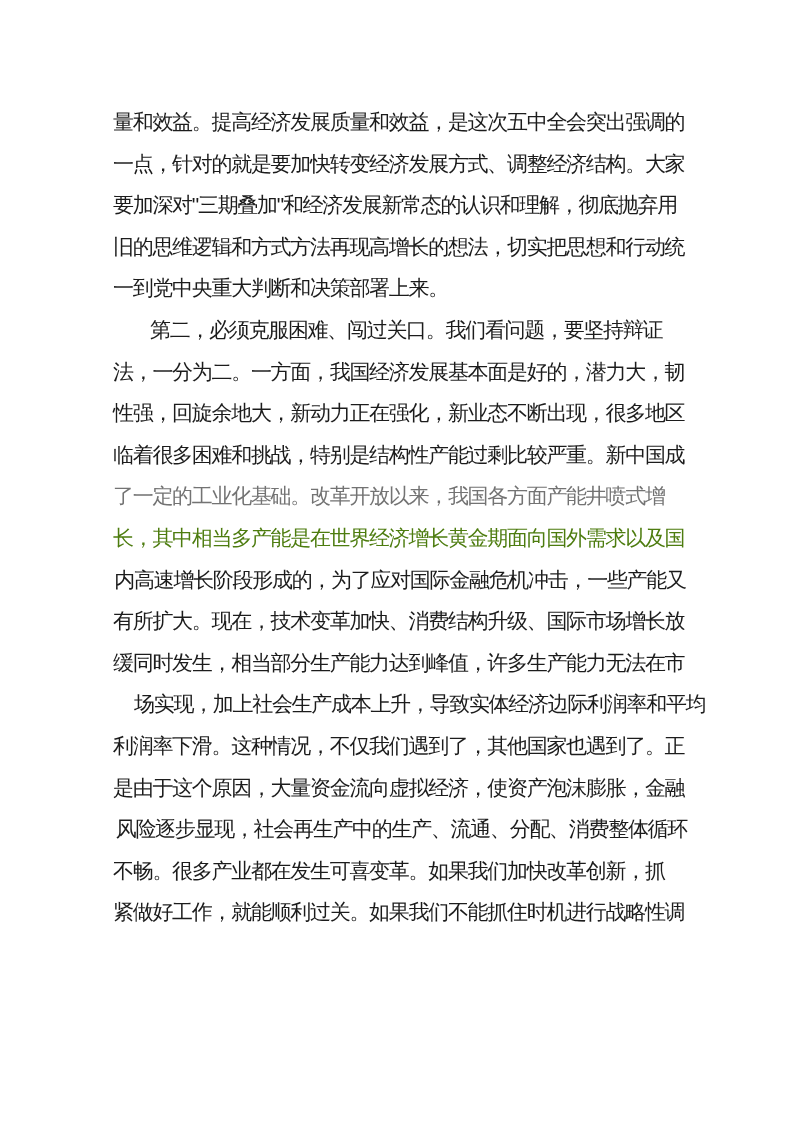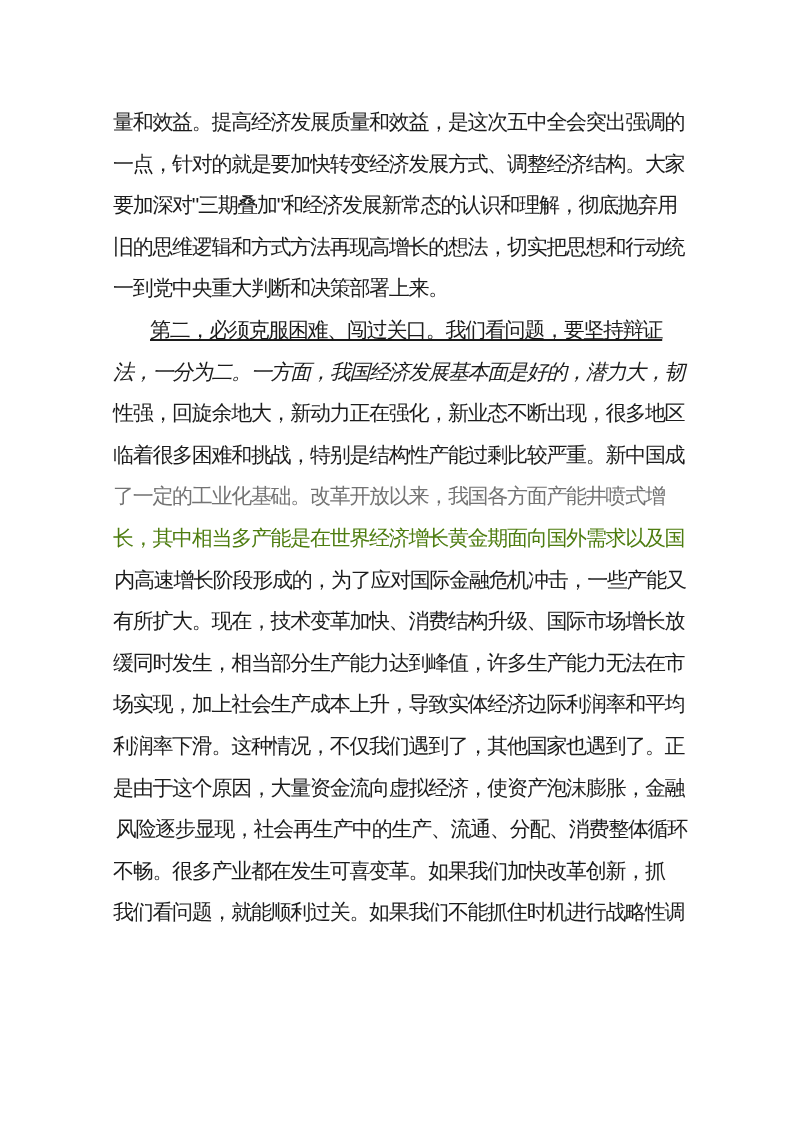--- a/index.html
+++ b/index.html
@@ -36,7 +36,6 @@
   }
   .line.indent {
     padding-left: 37px;
-    text-decoration: underline;
   }
 </style>
 </head>

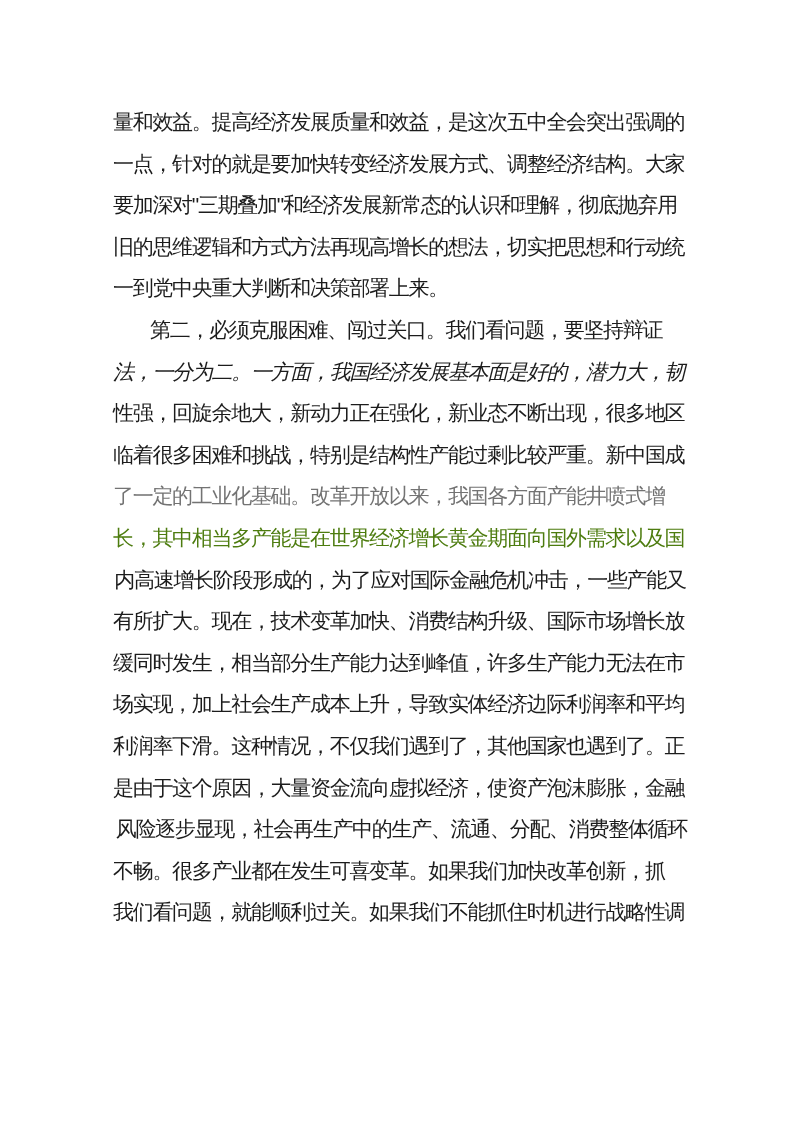--- a/index.html
+++ b/index.html
@@ -52,7 +52,7 @@
       </div>
       <div class="paragraph">
         <div class="line indent" style="color: rgb(28, 28, 28);">第二，必须克服困难、闯过关口。我们看问题，要坚持辩证</div>
-        <div class="line" style="color: rgb(28, 28, 28); font-style: italic;">法，一分为二。一方面，我国经济发展基本面是好的，潜力大，韧</div>
+        <div class="line" style="color: rgb(28, 28, 28);">法，一分为二。一方面，我国经济发展基本面是好的，潜力大，韧</div>
         <div class="line" style="color: rgb(28, 28, 28);">性强，回旋余地大，新动力正在强化，新业态不断出现，很多地区</div>
         <div class="line" style="color: rgb(28, 28, 28);">临着很多困难和挑战，特别是结构性产能过剩比较严重。新中国成</div>
         <div class="line" style="color: #737373;">了一定的工业化基础。改革开放以来，我国各方面产能井喷式增</div>

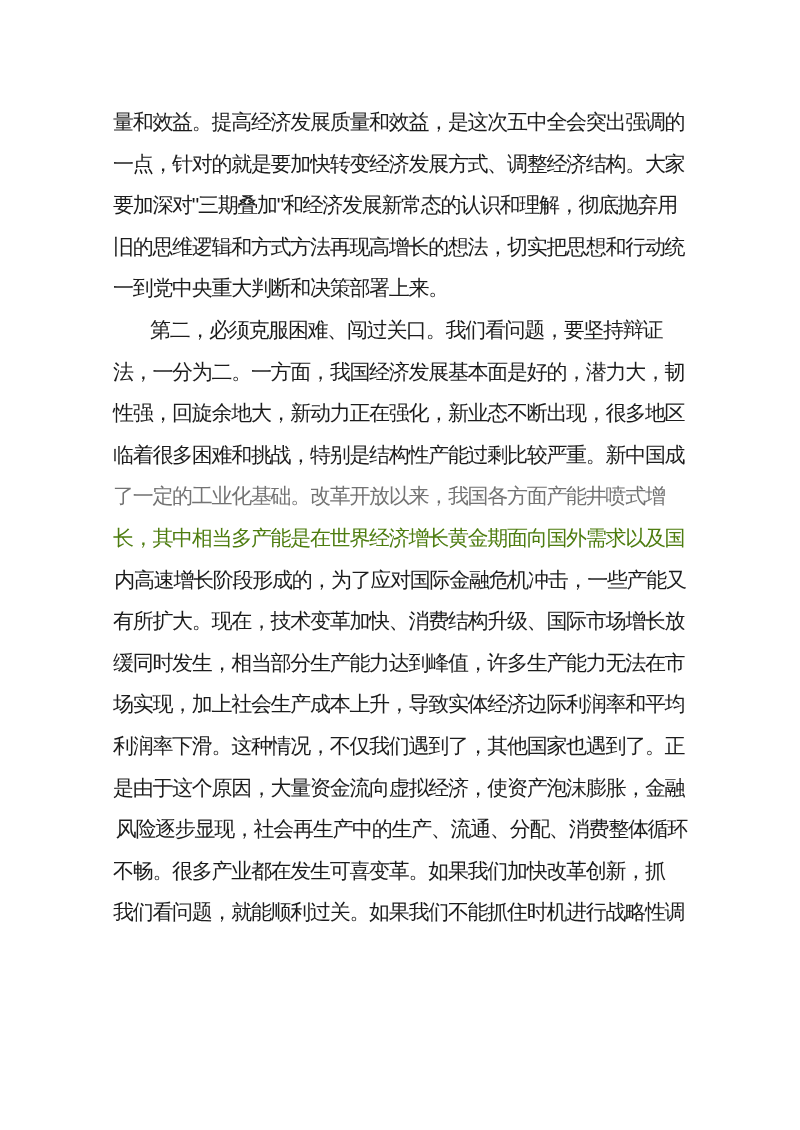--- a/index.html
+++ b/index.html
@@ -60,7 +60,7 @@
         <div class="line" style="color: rgb(28, 28, 28); text-align: center;">内高速增长阶段形成的，为了应对国际金融危机冲击，一些产能又</div>
         <div class="line" style="color: rgb(28, 28, 28);">有所扩大。现在，技术变革加快、消费结构升级、国际市场增长放</div>
         <div class="line" style="color: rgb(28, 28, 28);">缓同时发生，相当部分生产能力达到峰值，许多生产能力无法在市</div>
-        <div class="line" style="color: rgb(28, 28, 28);">场实现，加上社会生产成本上升，导致实体经济边际利润率和平均</div>
+        <div class="line" style="color: rgb(28, 28, 28); margin-left: 21px;">场实现，加上社会生产成本上升，导致实体经济边际利润率和平均</div>
         <div class="line" style="color: rgb(28, 28, 28);">利润率下滑。这种情况，不仅我们遇到了，其他国家也遇到了。正</div>
         <div class="line" style="color: rgb(28, 28, 28);">是由于这个原因，大量资金流向虚拟经济，使资产泡沫膨胀，金融</div>
         <div class="line" style="color: rgb(28, 28, 28); text-align: right;">风险逐步显现，社会再生产中的生产、流通、分配、消费整体循环</div>

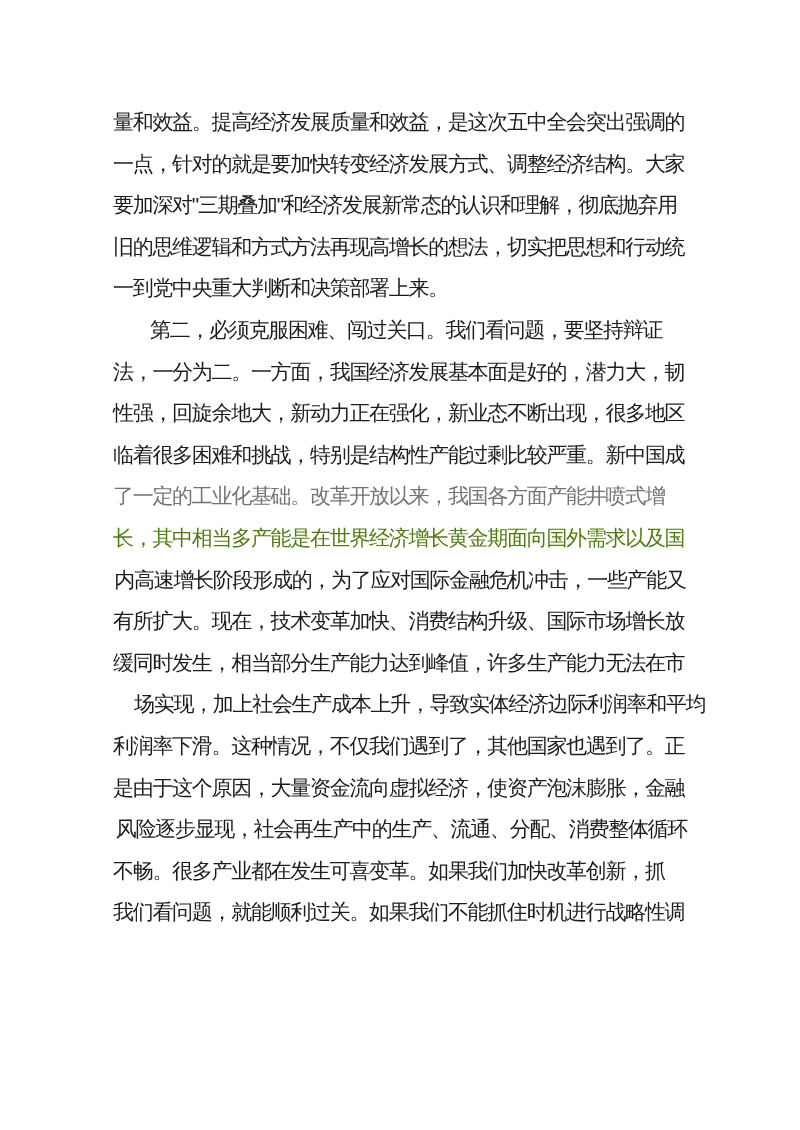--- a/index.html
+++ b/index.html
@@ -65,7 +65,7 @@
         <div class="line" style="color: rgb(28, 28, 28);">是由于这个原因，大量资金流向虚拟经济，使资产泡沫膨胀，金融</div>
         <div class="line" style="color: rgb(28, 28, 28); text-align: right;">风险逐步显现，社会再生产中的生产、流通、分配、消费整体循环</div>
         <div class="line" style="color: rgb(28, 28, 28);">不畅。很多产业都在发生可喜变革。如果我们加快改革创新，抓</div>
-        <div class="line" style="color: rgb(28, 28, 28);">我们看问题，就能顺利过关。如果我们不能抓住时机进行战略性调</div>
+        <div class="line" style="color: rgb(28, 28, 28);">紧做好工作，就能顺利过关。如果我们不能抓住时机进行战略性调</div>
       </div>
     </div>
 </div>

